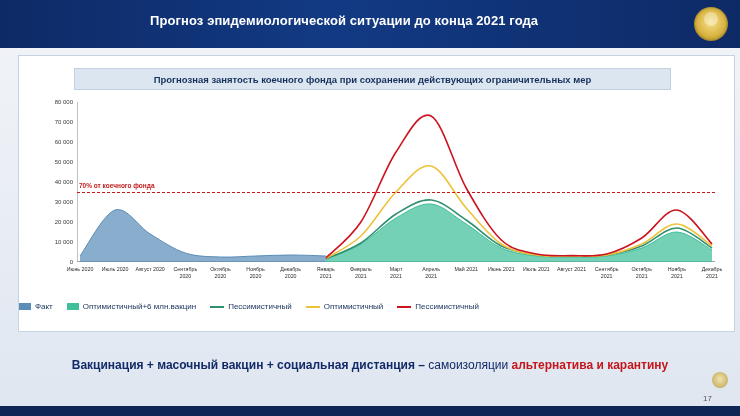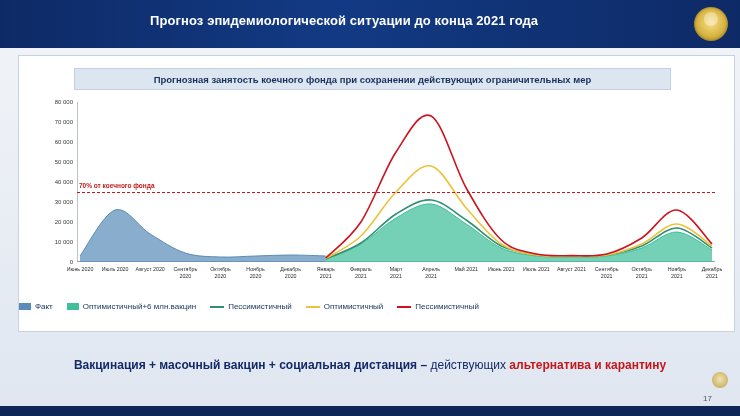--- a/index.html
+++ b/index.html
@@ -301,7 +301,7 @@
   </div>
 
   <div id="bottom-text">
-    <span>Вакцинация + масочный вакцин + социальная дистанция </span><span>– </span><span class="plain">действующих </span><span class="red">альтернатива и карантину</span>
+    <span>Вакцинация + масочный вакцин + социальная дистанция </span><span>– </span><span class="plain">самоизоляции </span><span class="red">альтернатива и карантину</span>
   </div>
 
   <div id="corner-emblem"></div>

